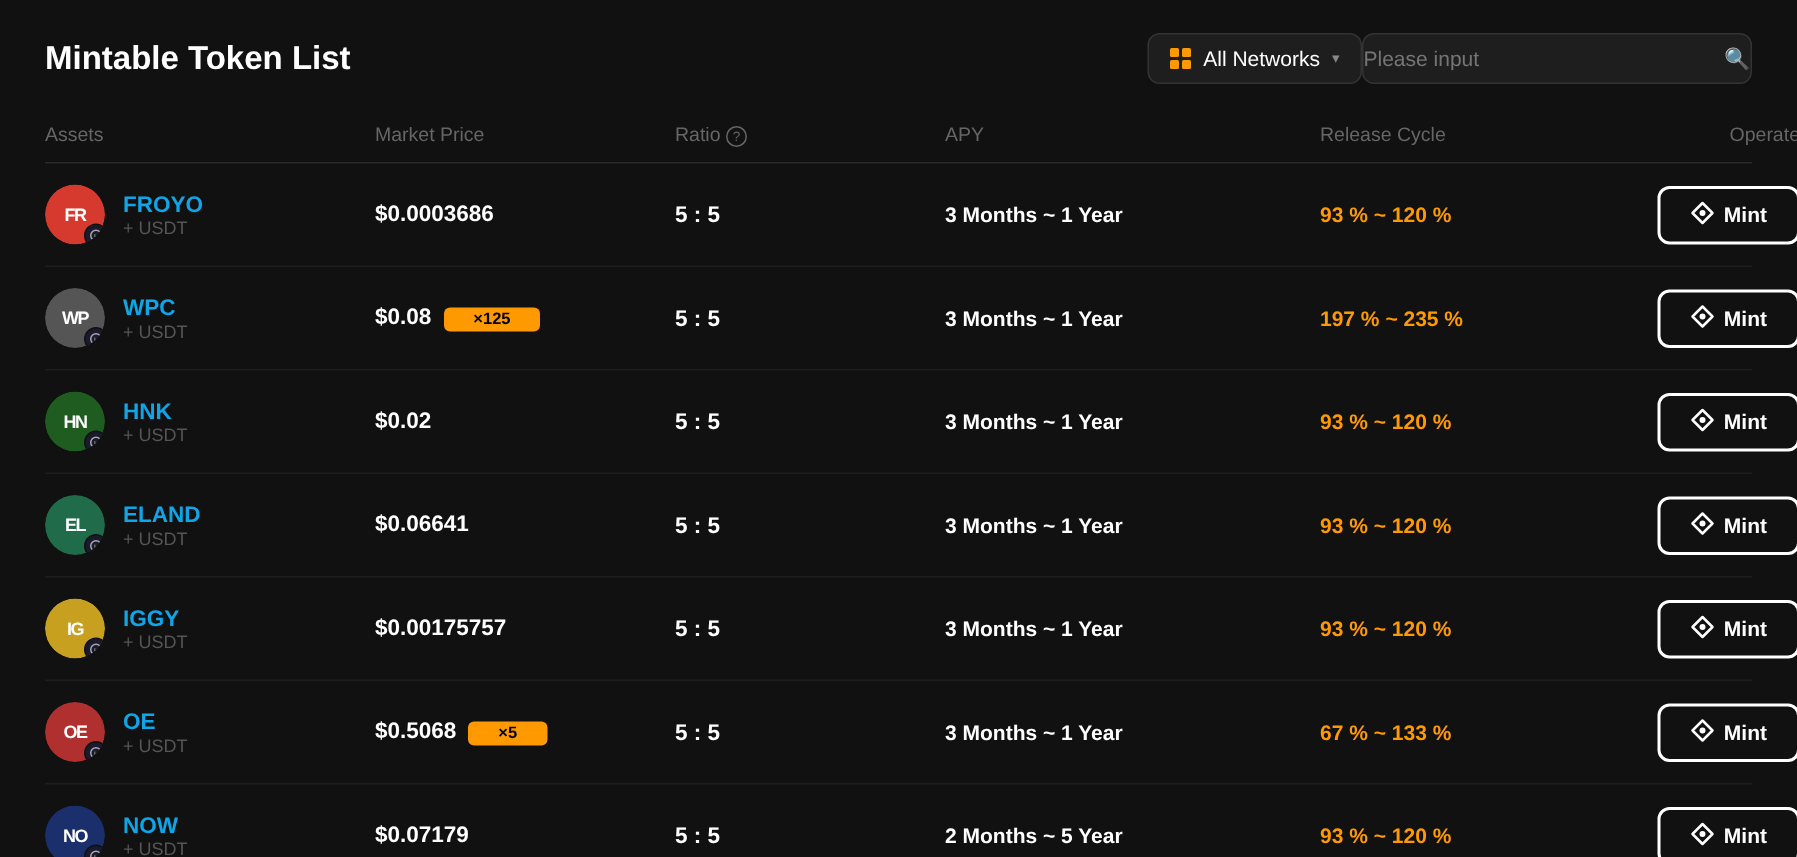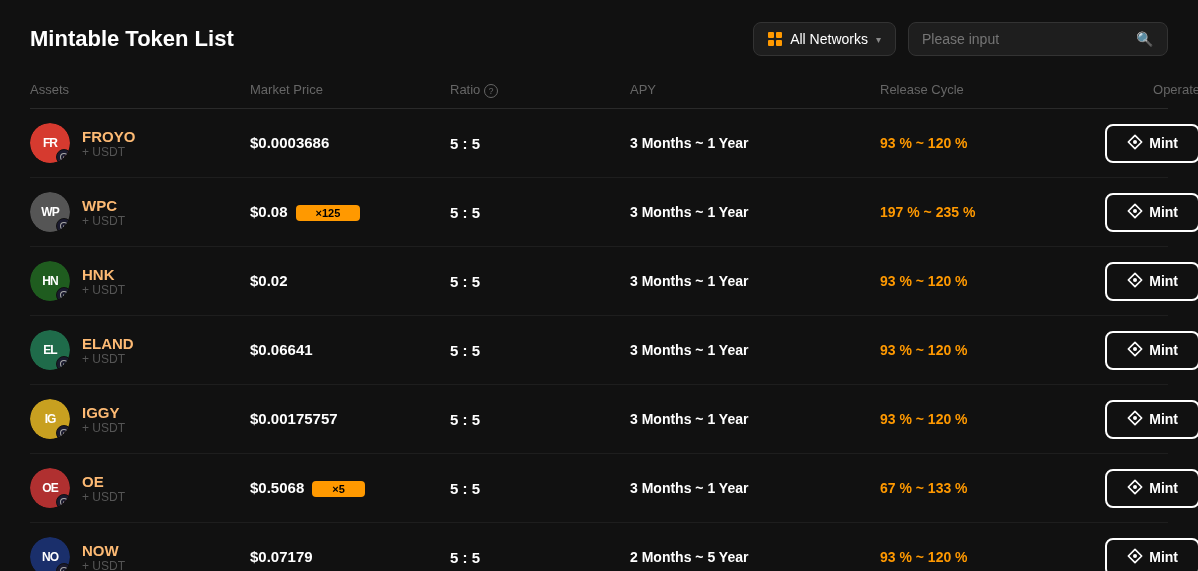--- a/index.html
+++ b/index.html
@@ -28,7 +28,6 @@
     .header-controls {
       display: flex;
       align-items: center;
-      gap: 12px;
     }
 
     .network-selector {

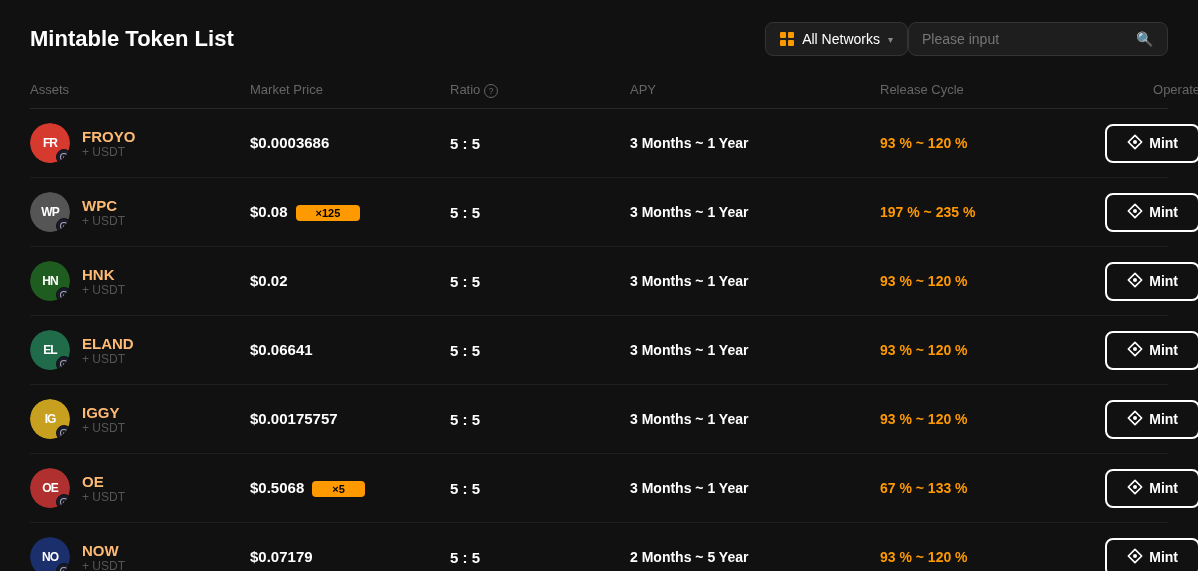--- a/index.html
+++ b/index.html
@@ -68,7 +68,7 @@
       background: #1e1e1e;
       border: 1px solid #333;
       border-radius: 8px;
-      padding: 8px 13px;
+      padding: 8px 0;
       gap: 8px;
       width: 260px;
     }

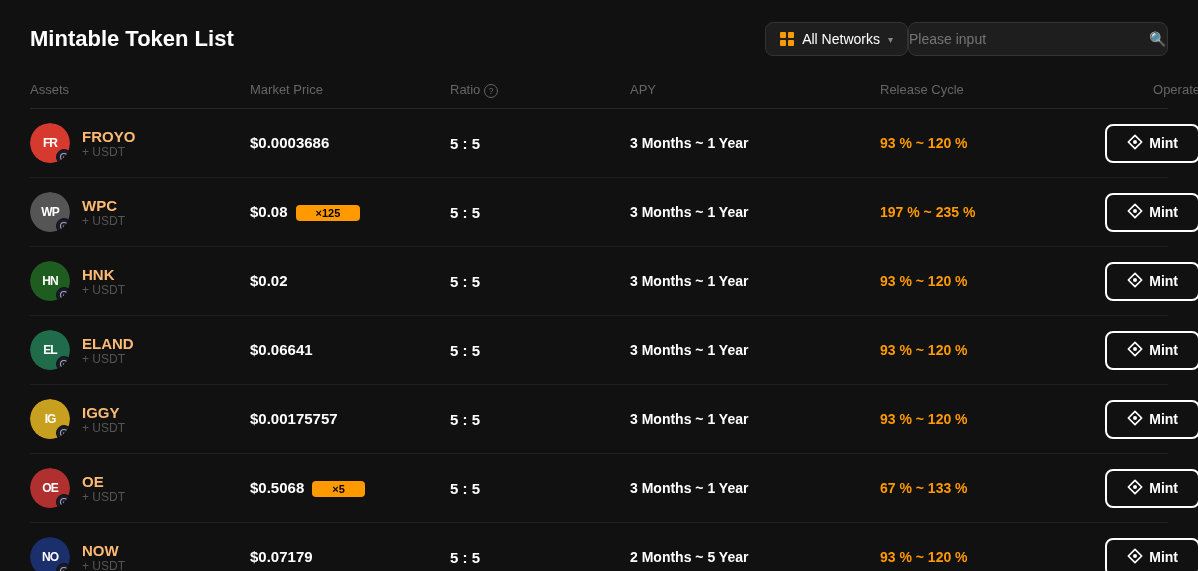--- a/index.html
+++ b/index.html
@@ -153,7 +153,7 @@
     .token-name-group .name {
       font-size: 15px;
       font-weight: 700;
-      color: #fdba74;
+      color: #0ea5e9;
     }
 
     .token-name-group .sub {

